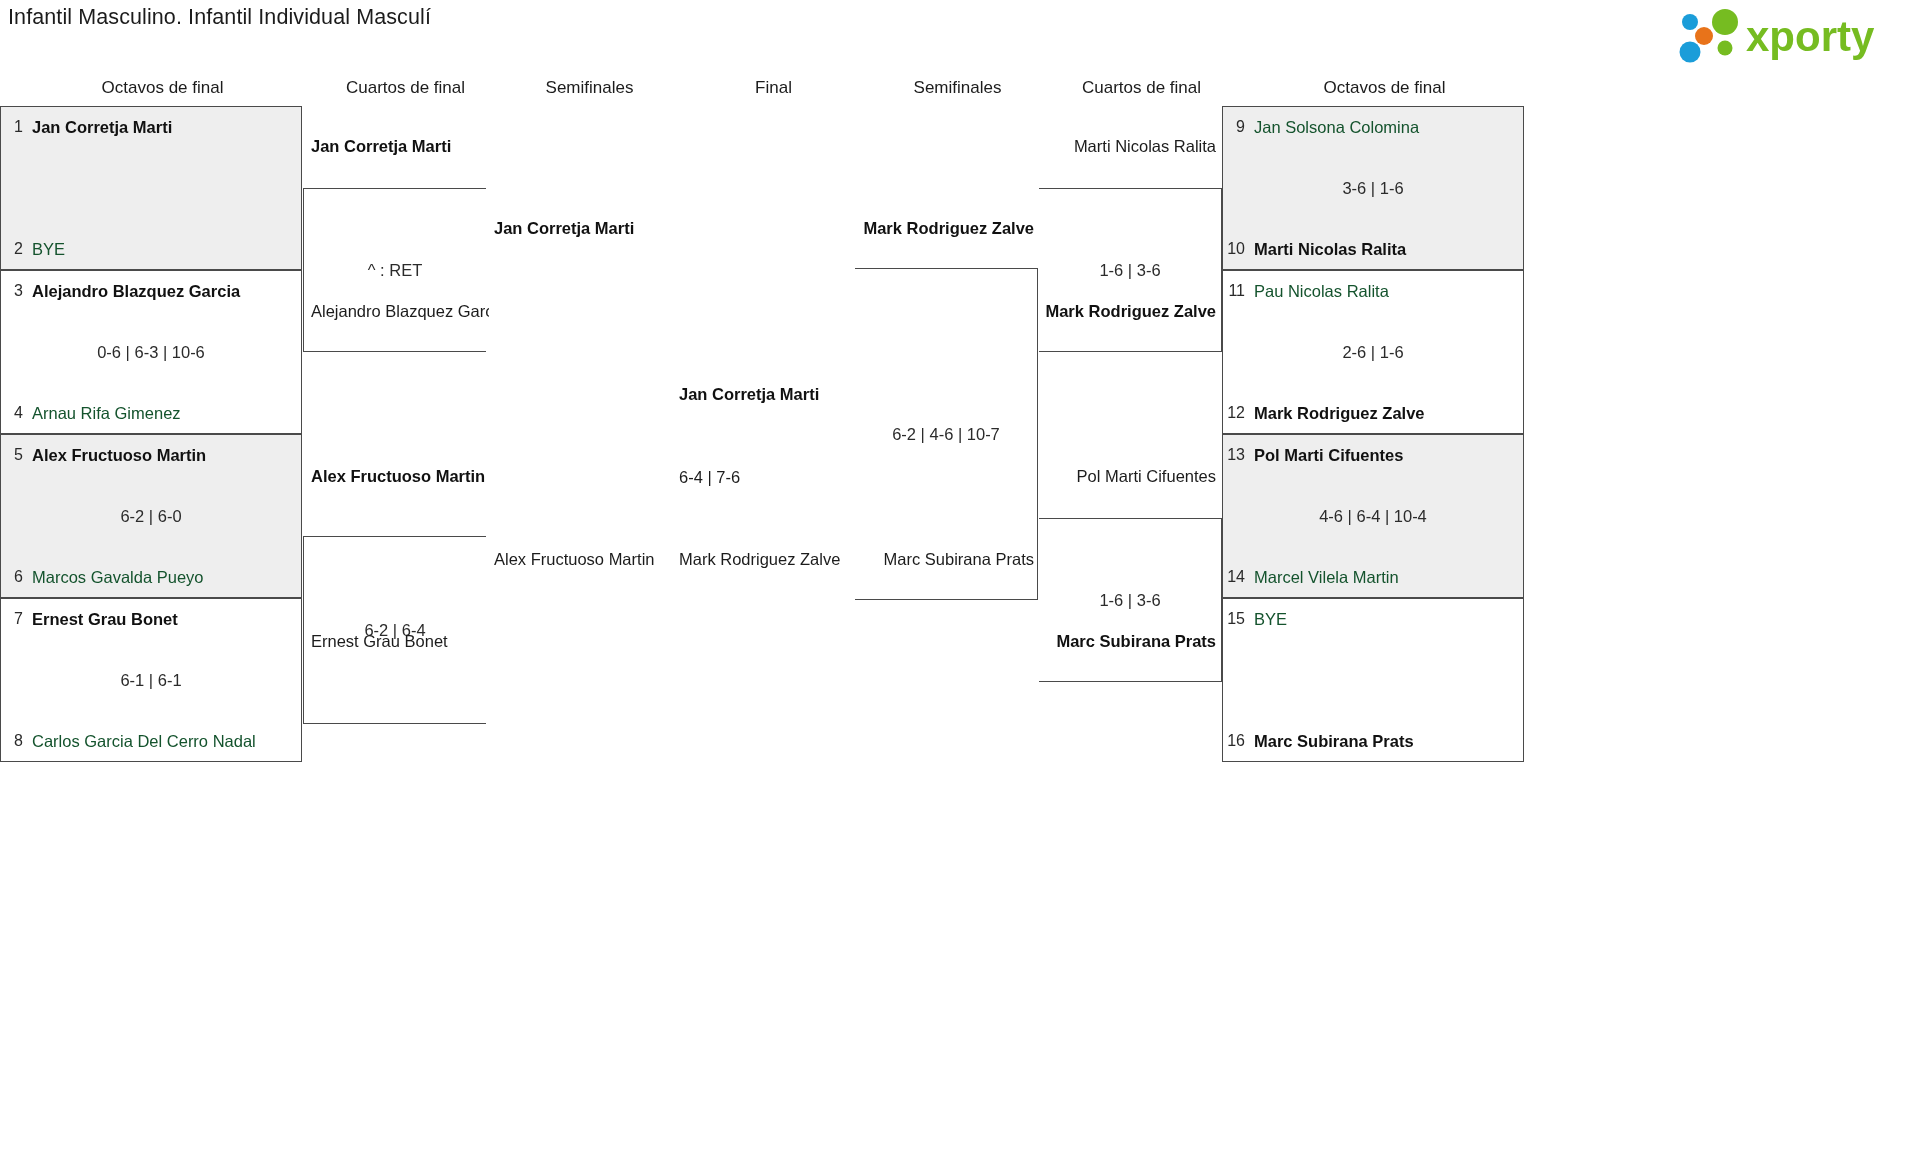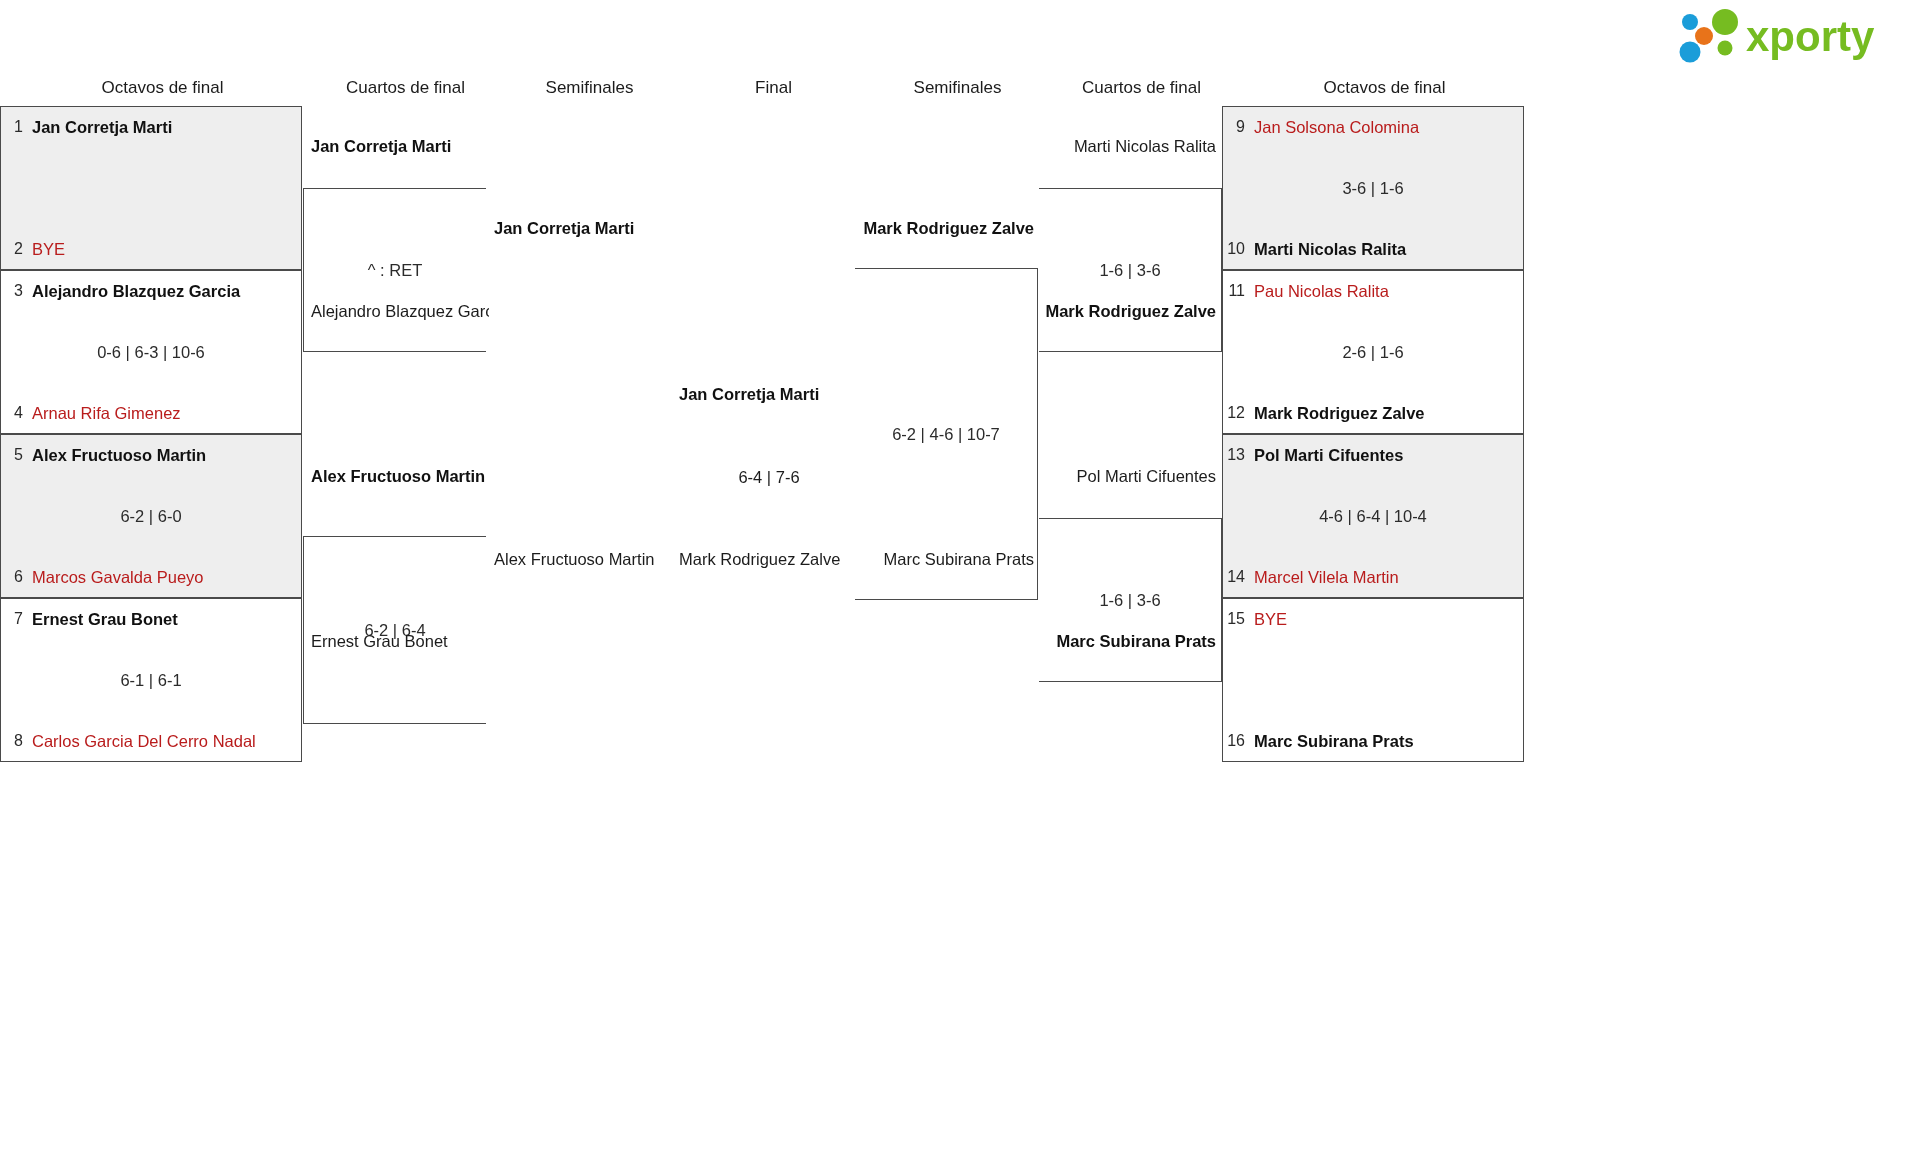--- a/index.html
+++ b/index.html
@@ -79,6 +79,7 @@
 
   <div class="page-header">
     <div class="title-block">
+      <div class="title-line">Infantil Masculino. Infantil Individual Masculí</div>
     </div>
 
     <div class="logo">

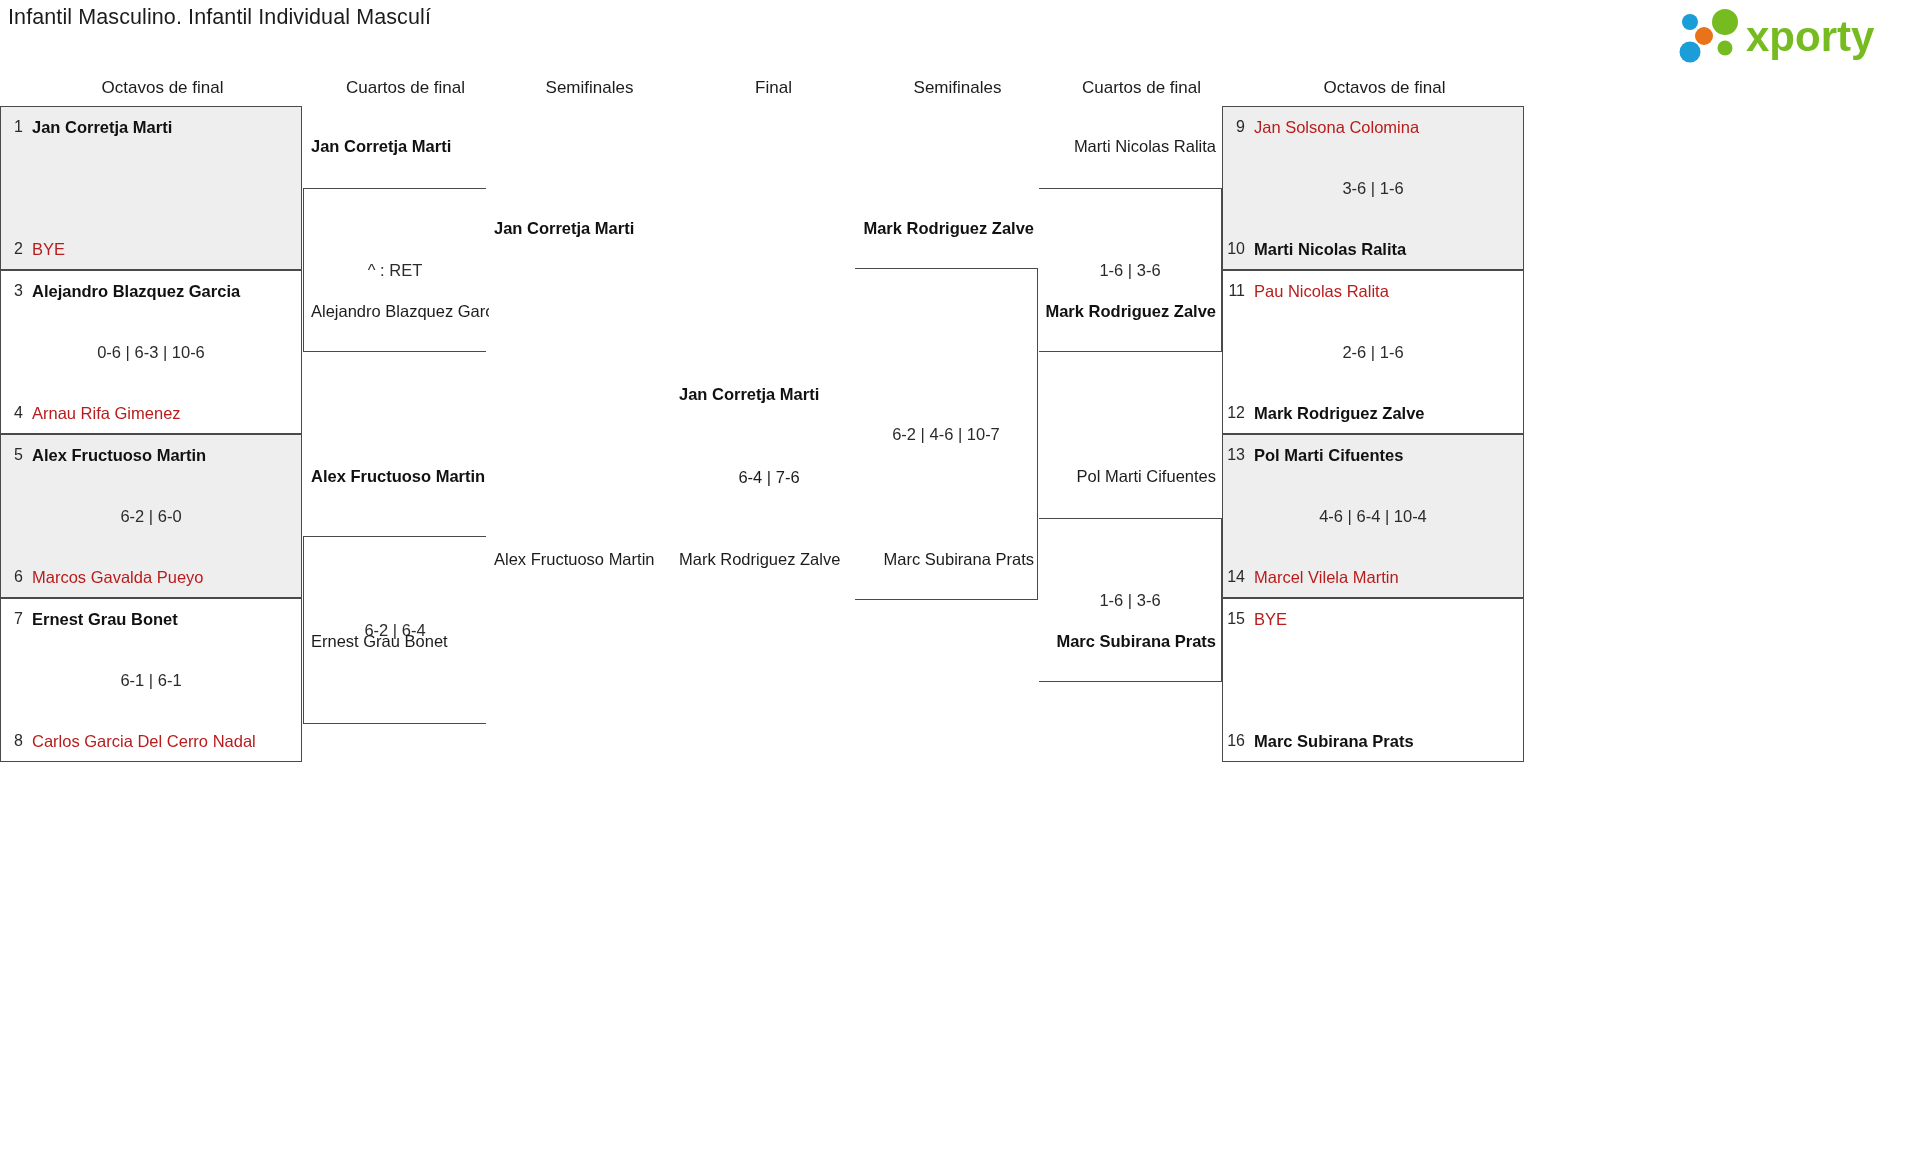--- a/index.html
+++ b/index.html
@@ -50,7 +50,7 @@
 
   .seed { display: inline-block; min-width: 22px; text-align: right;
           font-size: 16px; color: #2a2a2a; font-weight: 400; flex: 0 0 auto; }
-  .pname { margin-left: 9px; font-size: 16.5px; color: #b91c1c; flex: 0 0 auto; }
+  .pname { margin-left: 9px; font-size: 16.5px; color: #14532d; flex: 0 0 auto; }
   .pname.win { font-weight: 700; color: #111; }
 
   .score {

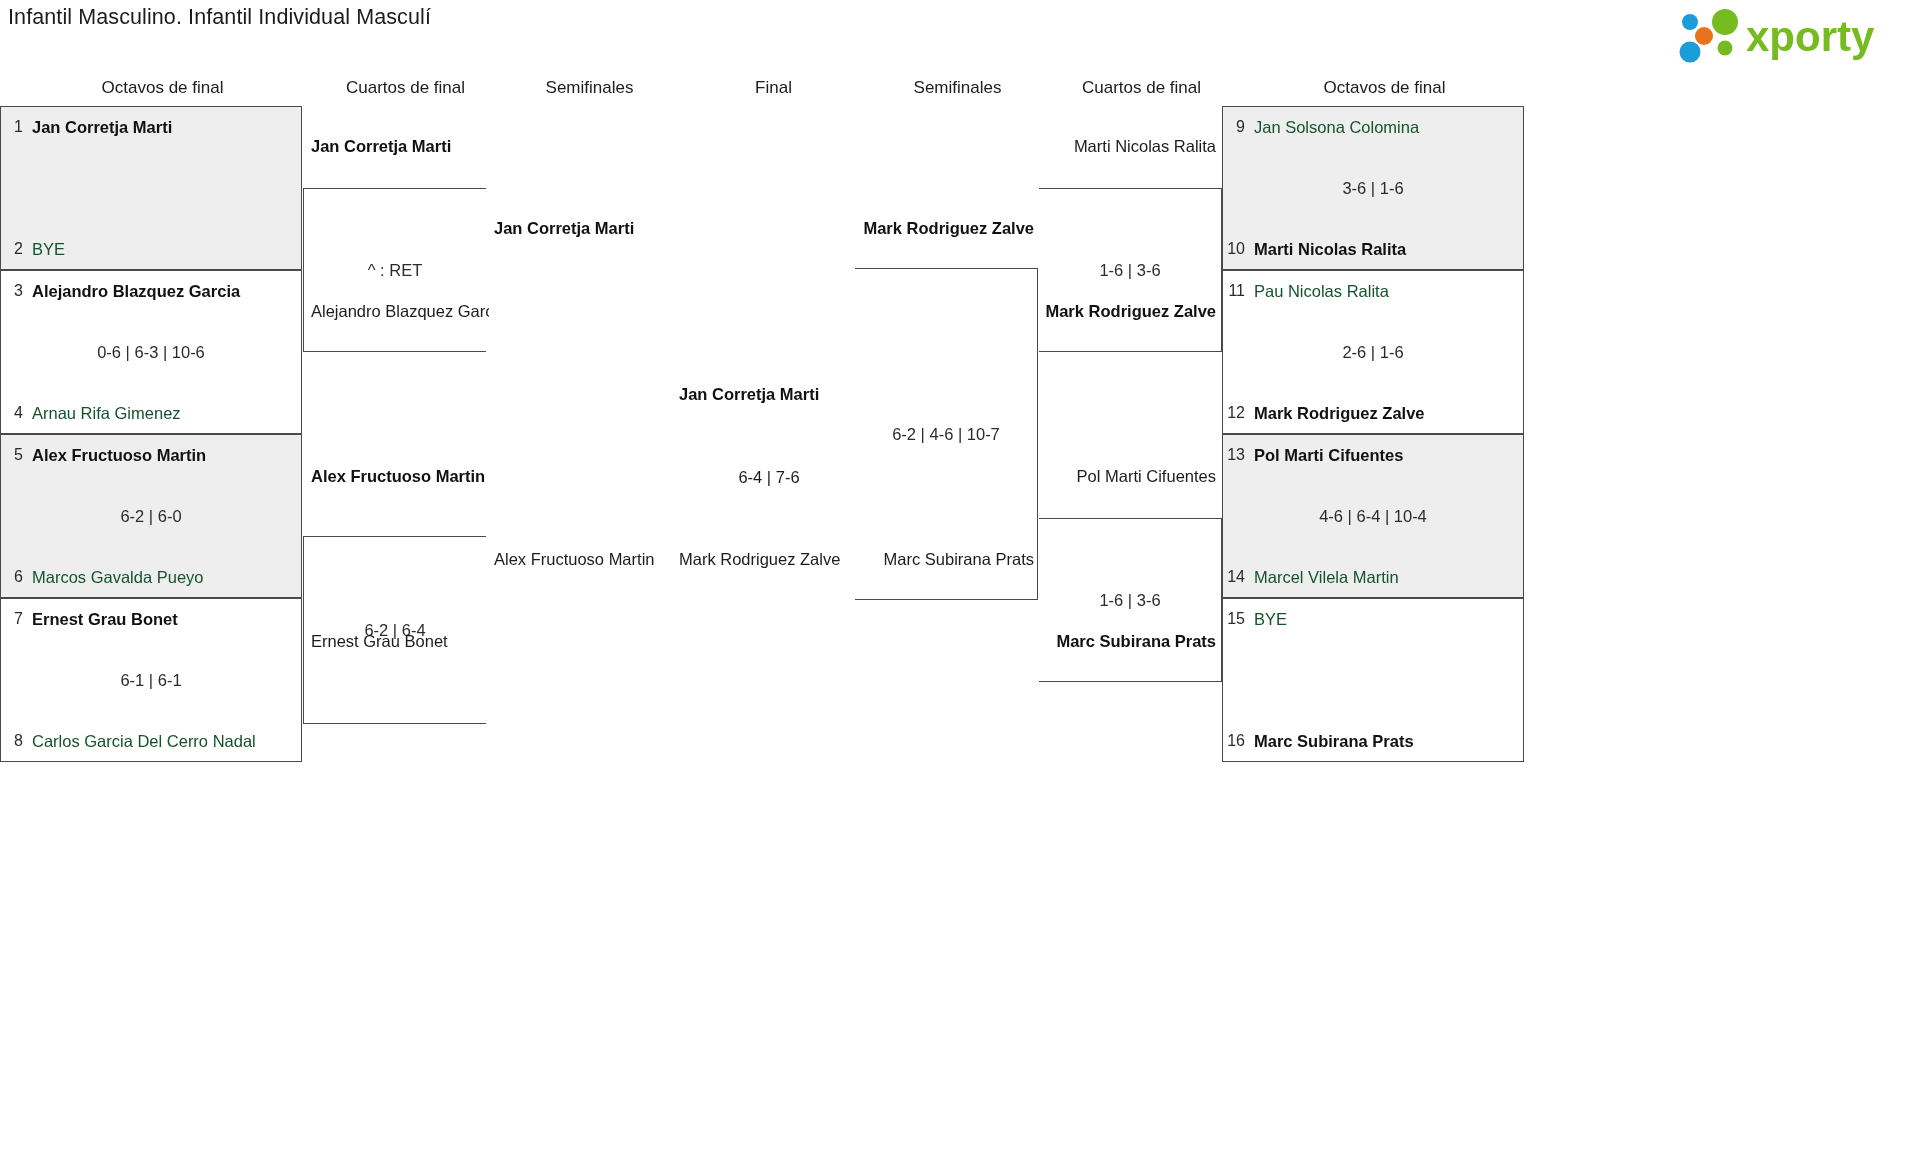--- a/index.html
+++ b/index.html
@@ -170,7 +170,7 @@
     <div class="float-label" style="left:494px; top:549px; width:178px; overflow:hidden;">Alex Fructuoso Martin</div>
 
     <div class="float-label win" style="left:679px; top:384px; width:180px; overflow:hidden;">Jan Corretja Marti</div>
-    <div class="float-label" style="left:679px; top:467px; width:180px; text-align:center;">6-4 | 7-6</div>
+    <div class="float-label" style="left:679px; top:467px; width:180px; text-align:left;">6-4 | 7-6</div>
     <div class="float-label" style="left:679px; top:549px; width:180px; overflow:hidden;">Mark Rodriguez Zalve</div>
 
     <div class="conn open-left" style="left:855px; top:268px; width:183px; height:332px;">

